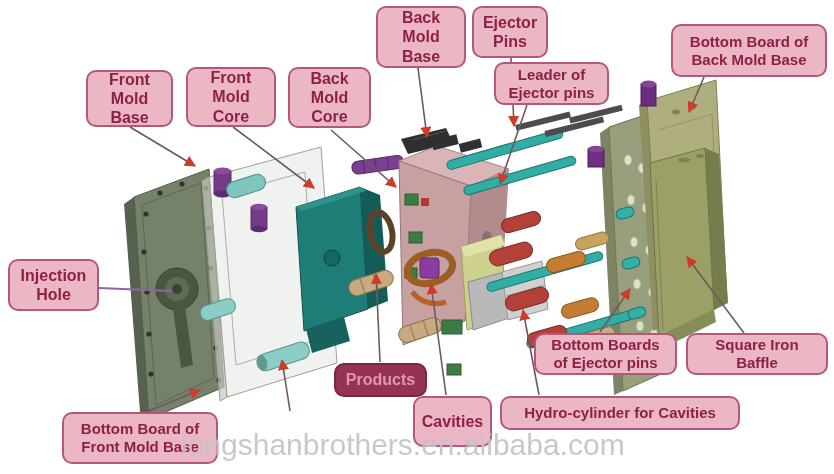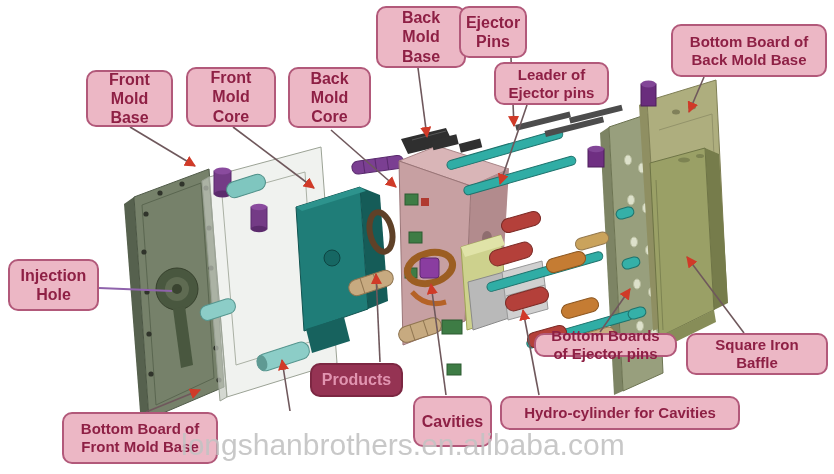--- a/index.html
+++ b/index.html
@@ -291,7 +291,7 @@
 <div class="label big" style="left:376px;top:6px;width:90px;height:62px">Back
 Mold
 Base</div>
-<div class="label big" style="left:459px;top:6px;width:68px;height:52px">Ejector
+<div class="label big" style="left:472px;top:6px;width:76px;height:52px">Ejector
 Pins</div>
 <div class="label" style="left:494px;top:62px;width:115px;height:43px">Leader of
 Ejector pins</div>

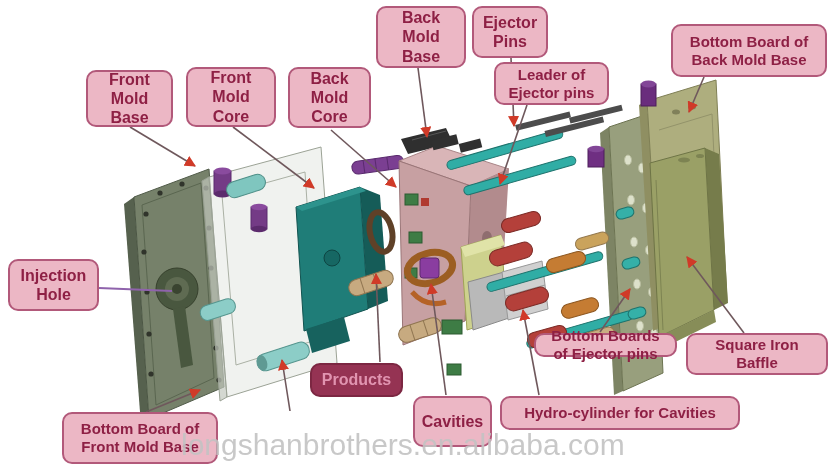--- a/index.html
+++ b/index.html
@@ -304,7 +304,7 @@
 <div class="label dark big" style="left:310px;top:363px;width:93px;height:34px">Products</div>
 <div class="label big" style="left:413px;top:396px;width:79px;height:51px">Cavities</div>
 <div class="label" style="left:500px;top:396px;width:240px;height:34px">Hydro-cylinder for Cavities</div>
-<div class="label" style="left:534px;top:333px;width:143px;height:24px">Bottom Boards
+<div class="label" style="left:534px;top:333px;width:143px;height:42px">Bottom Boards
 of Ejector pins</div>
 <div class="label" style="left:686px;top:333px;width:142px;height:42px">Square Iron
 Baffle</div>

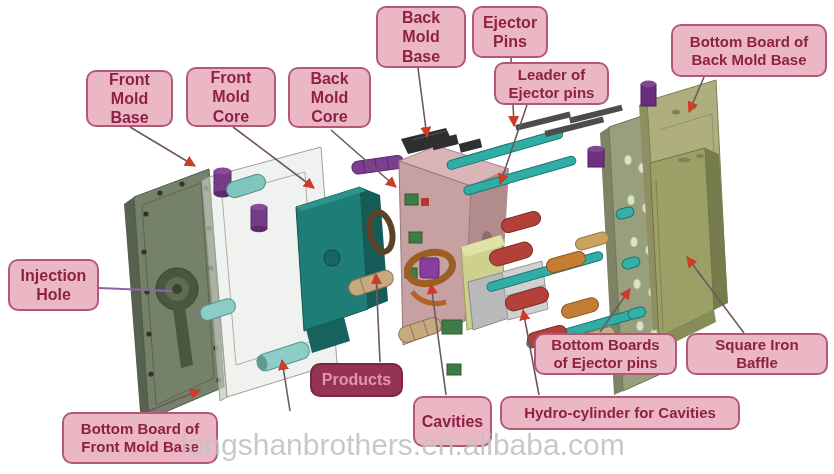--- a/index.html
+++ b/index.html
@@ -301,7 +301,7 @@
 Hole</div>
 <div class="label" style="left:62px;top:412px;width:156px;height:52px">Bottom Board of
 Front Mold Base</div>
-<div class="label dark big" style="left:310px;top:363px;width:93px;height:34px">Products</div>
+<div class="label dark big" style="left:334px;top:363px;width:93px;height:34px">Products</div>
 <div class="label big" style="left:413px;top:396px;width:79px;height:51px">Cavities</div>
 <div class="label" style="left:500px;top:396px;width:240px;height:34px">Hydro-cylinder for Cavities</div>
 <div class="label" style="left:534px;top:333px;width:143px;height:42px">Bottom Boards

